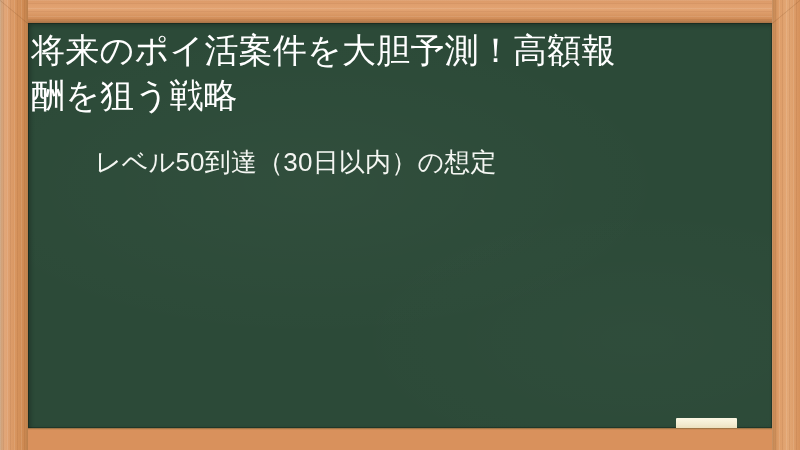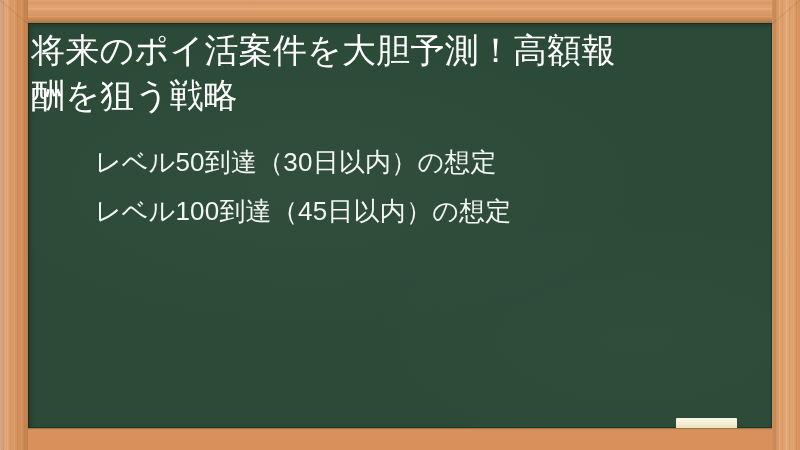--- a/index.html
+++ b/index.html
@@ -201,7 +201,6 @@
 
     <div class="board-lines">
       <div class="board-line">レベル50到達（30日以内）の想定</div>
-      <div class="board-line">レベル100到達（45日以内）の想定</div>
     </div>
 
     <div class="chalk"></div>

